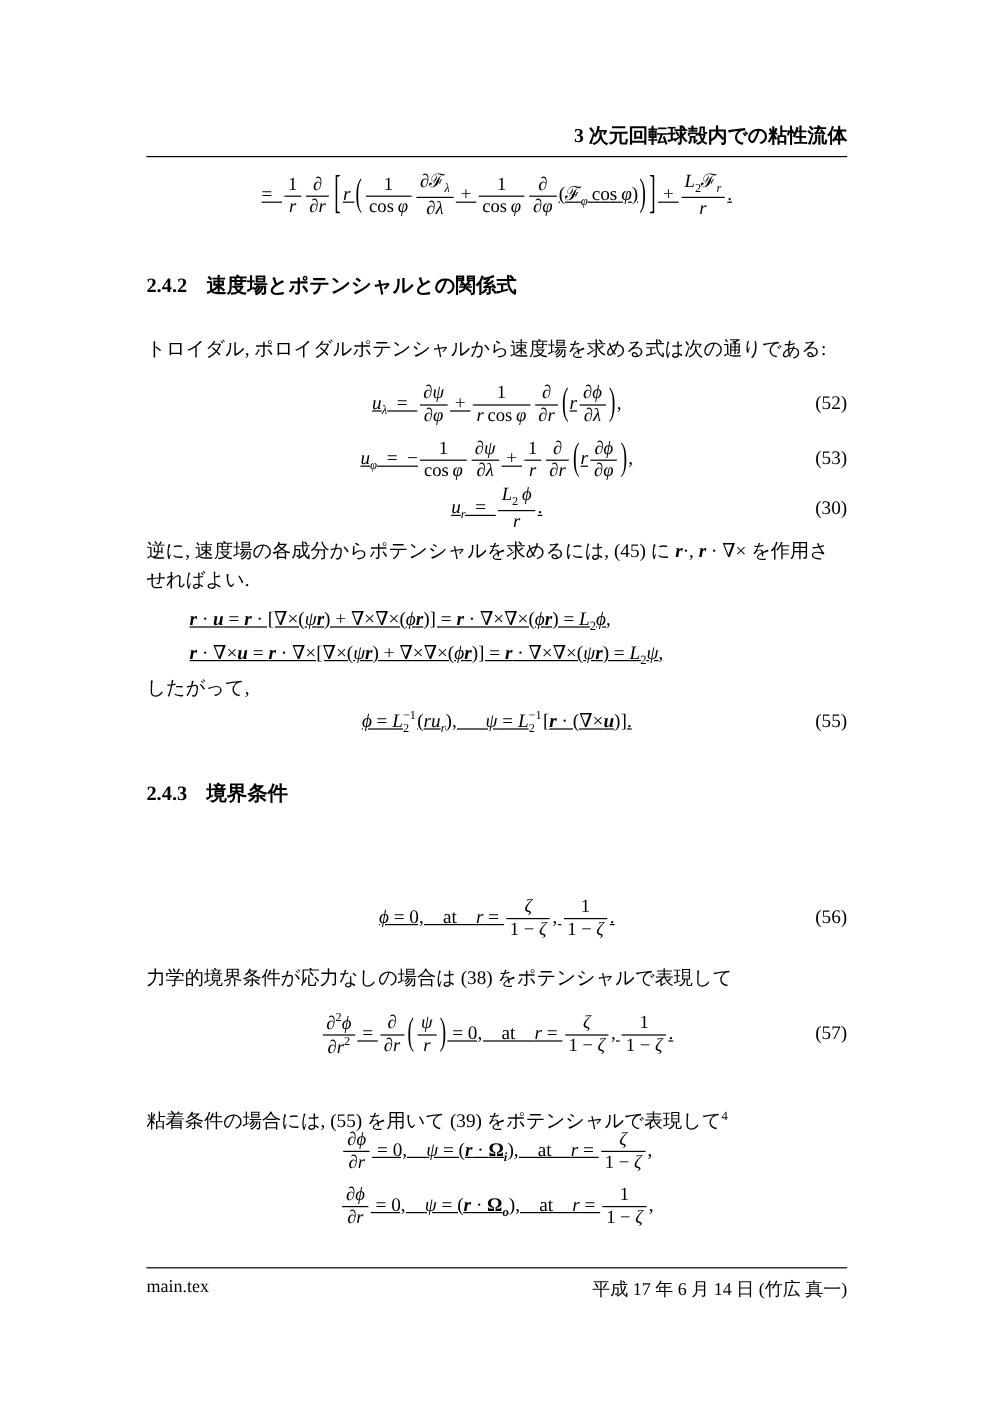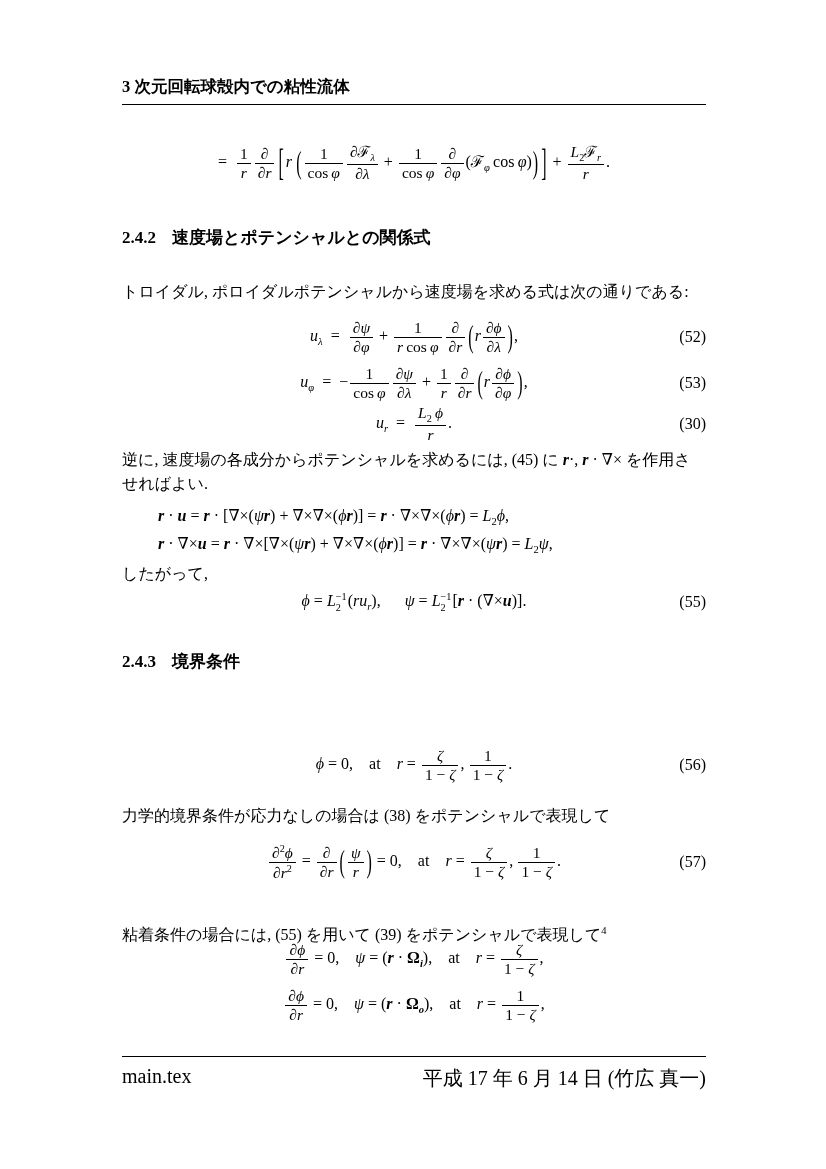--- a/index.html
+++ b/index.html
@@ -63,7 +63,7 @@
 
 <div class="page">
 
-  <div class="block header" style="top:76px;">
+  <div class="block header" style="top:102px;flex-direction:column;">
     <span>3 次元回転球殻内での粘性流体</span>
   </div>
 

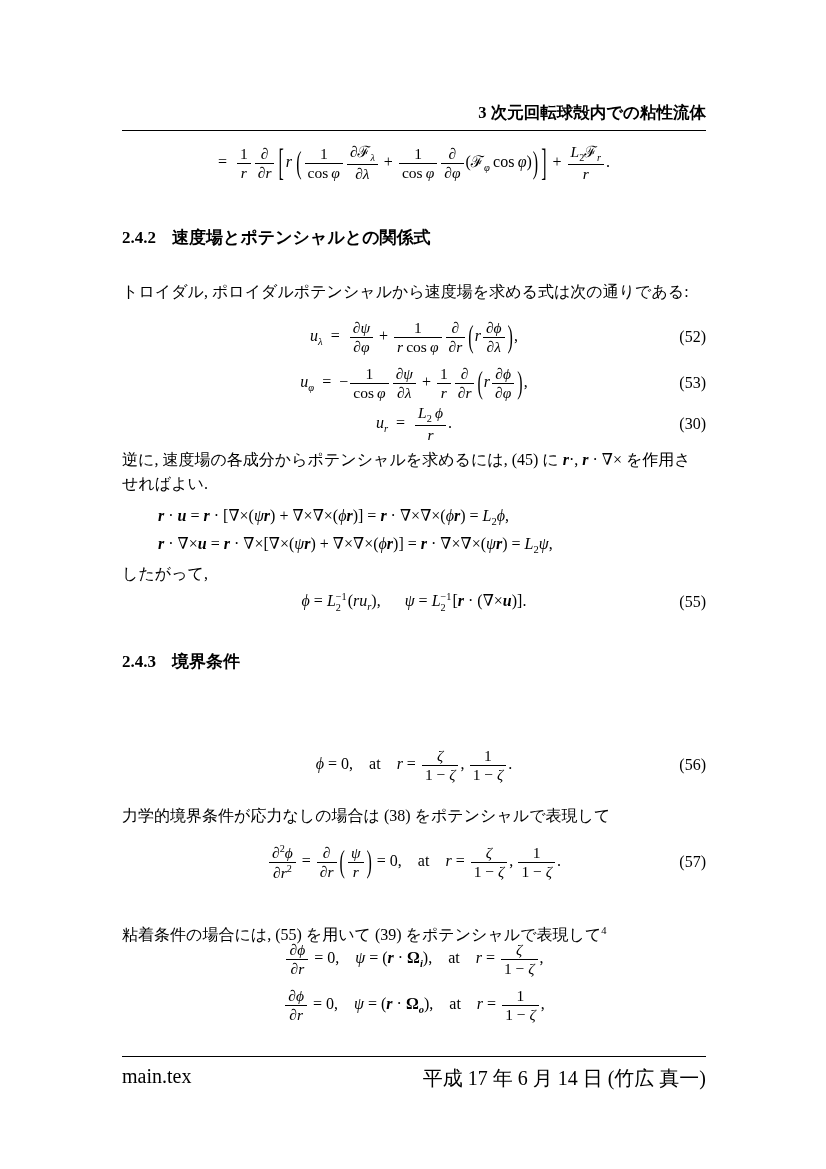--- a/index.html
+++ b/index.html
@@ -34,7 +34,7 @@
   .eq { display:flex; align-items:center; justify-content:center; }
   .eq.left { justify-content:flex-start; padding-left:36px;align-items:center; }
   .eq .num { position:absolute; right:0; top:50%; transform:translateY(-50%); }
-  .math { white-space:nowrap; }
+  .math { white-space:nowrap;text-decoration:underline; }
   .math i { font-style:italic; }
 
   

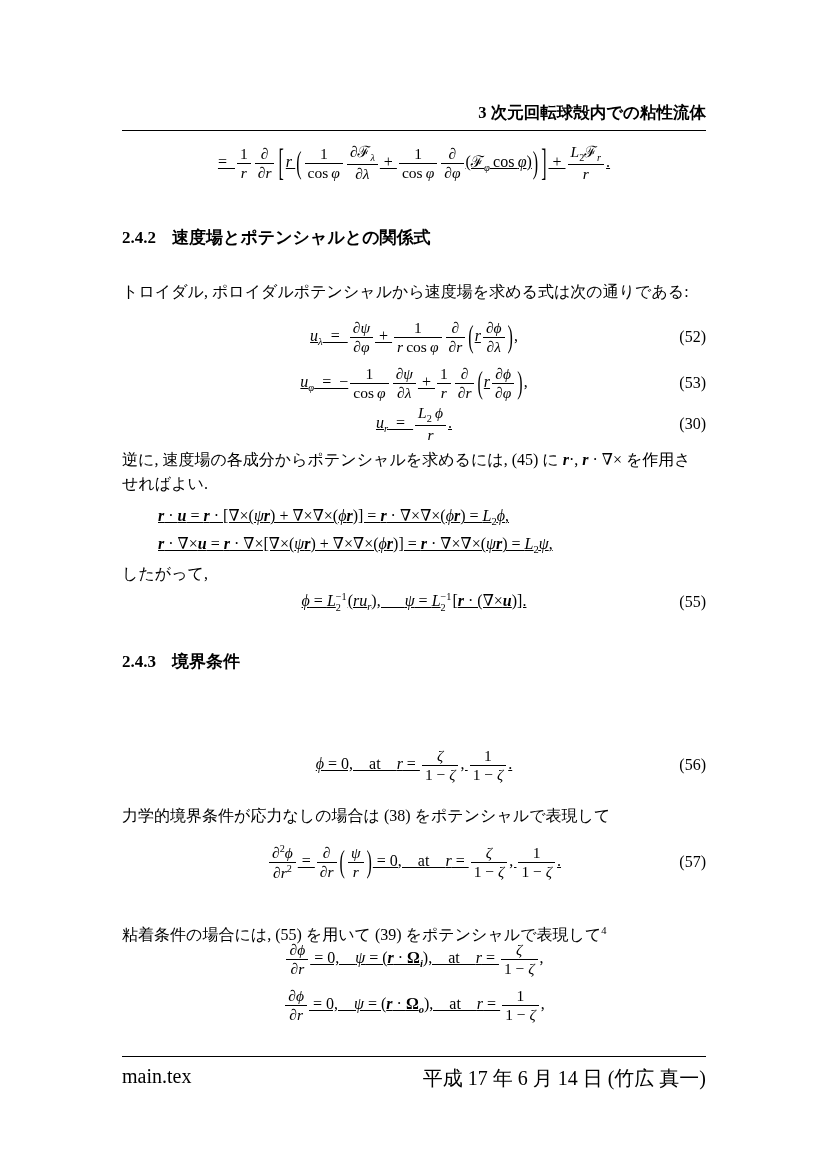--- a/index.html
+++ b/index.html
@@ -55,7 +55,7 @@
   .footer {
     display:flex; justify-content:space-between;
     border-top:1px solid #000; padding-top:8px;
-    font-size:20px;
+    font-size:15px;
   }
 </style>
 </head>

